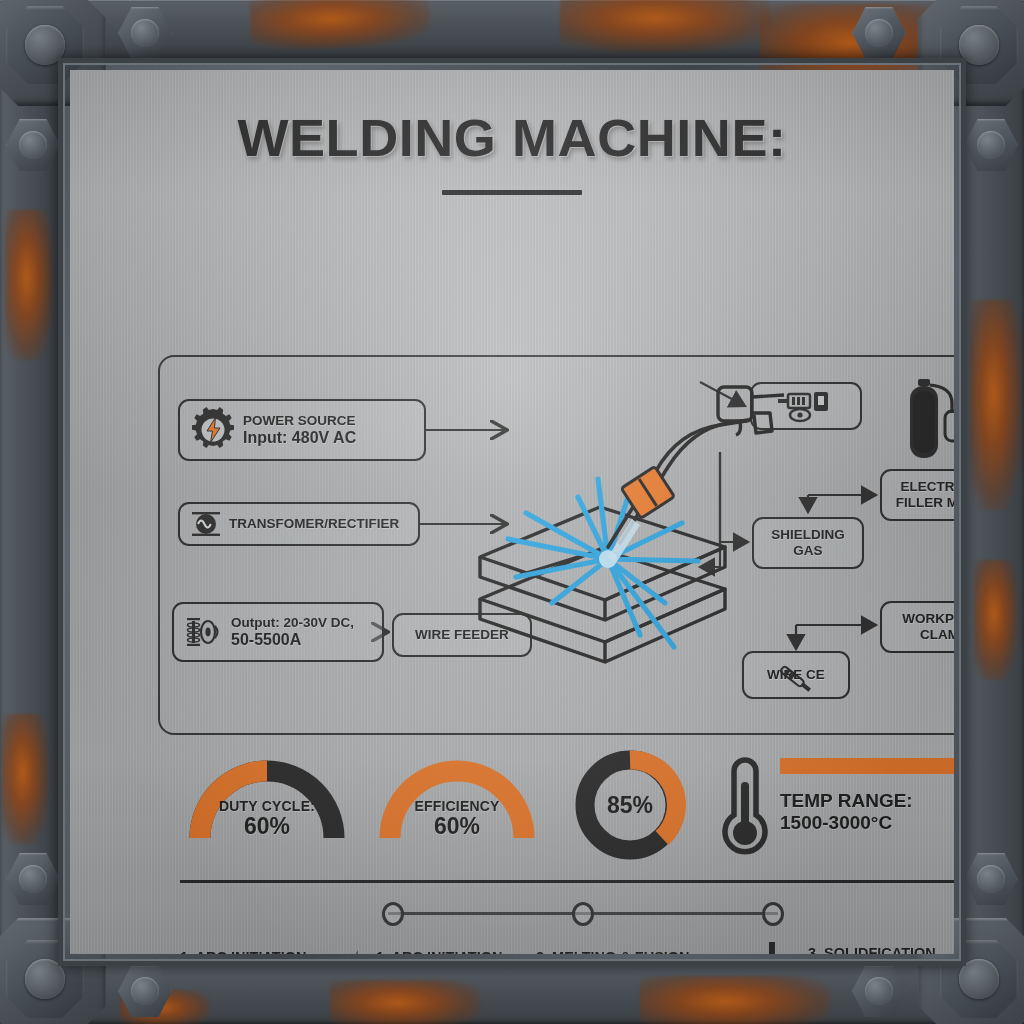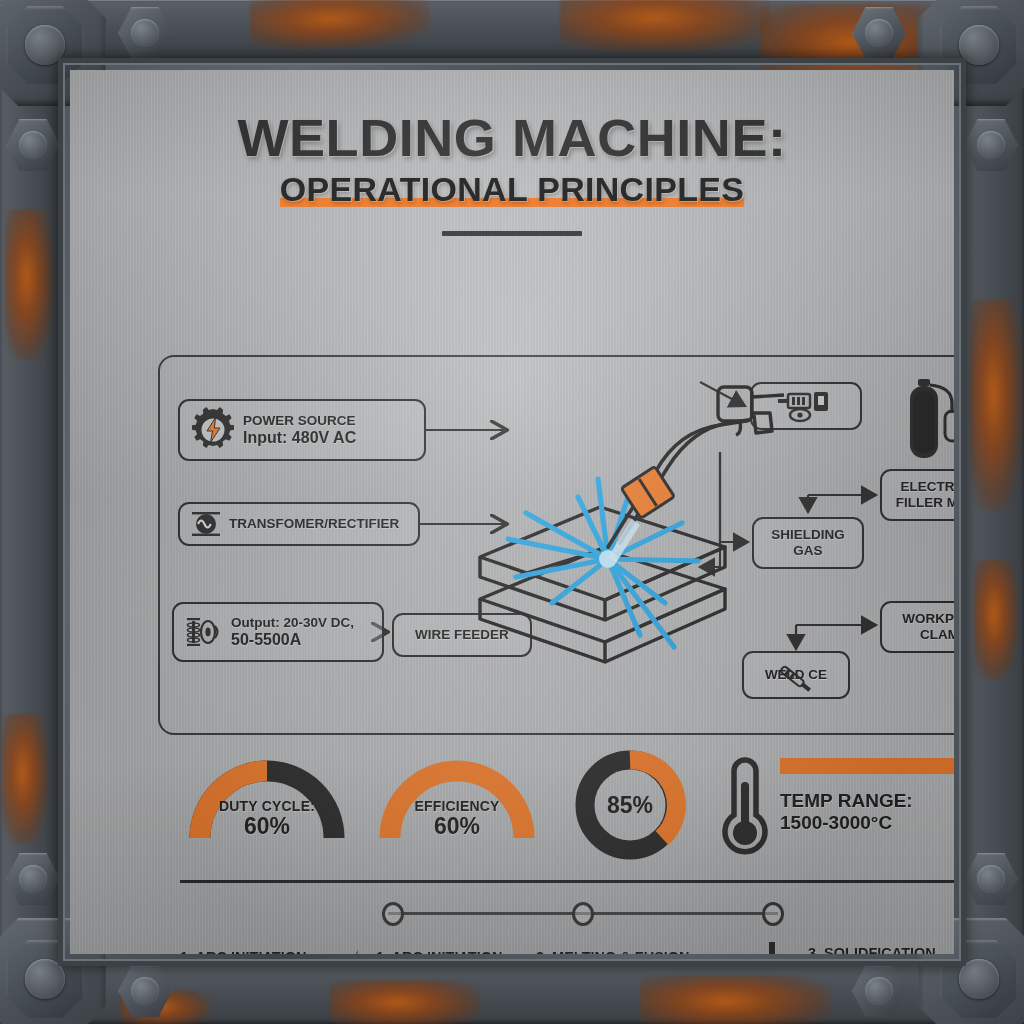--- a/index.html
+++ b/index.html
@@ -275,10 +275,6 @@
 
       <div id="title-block">
         <div id="title-main">WELDING MACHINE:</div>
-        <div id="title-sub-wrap">
-          <div id="title-underline"></div>
-          <div id="title-sub">OPERATIONAL PRINCIPLES</div>
-        </div>
         <div id="title-rule"></div>
       </div>
 

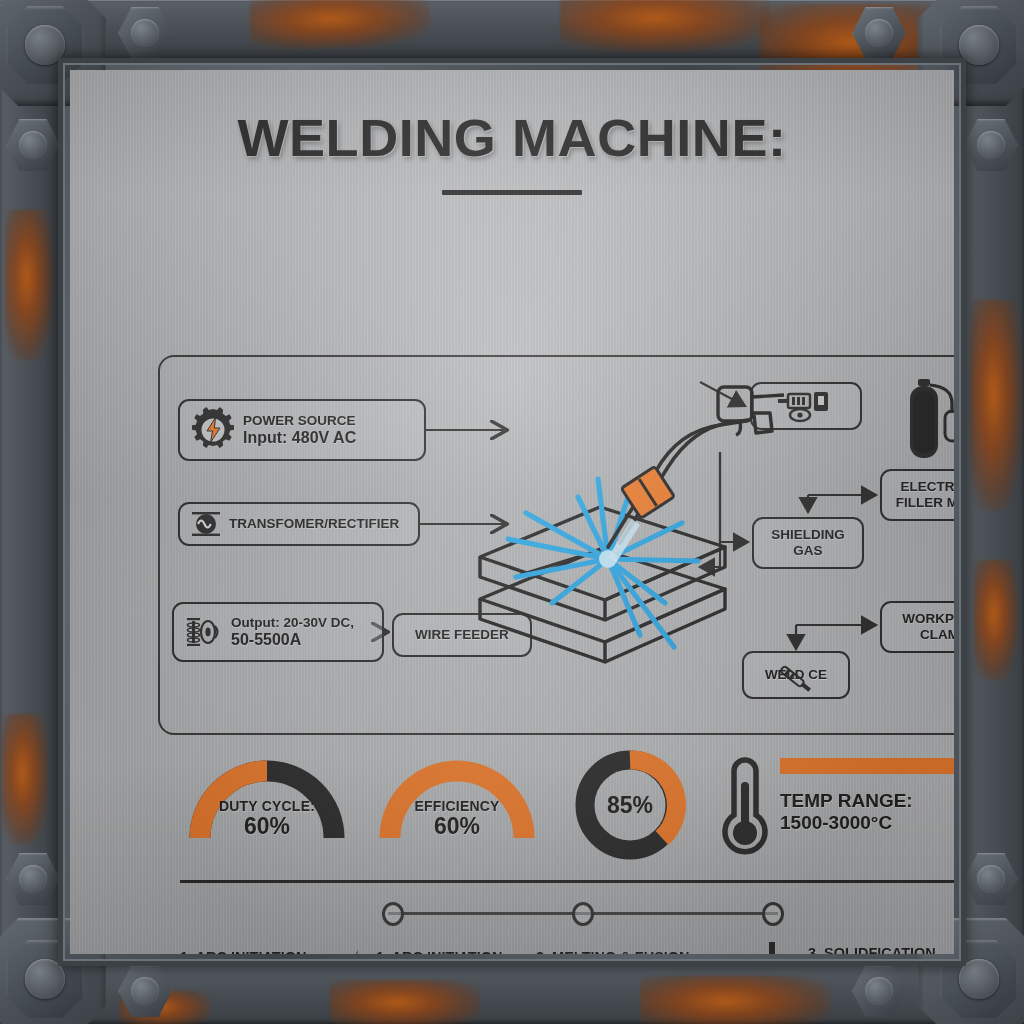--- a/index.html
+++ b/index.html
@@ -388,7 +388,7 @@
         </div>
 
         <div class="nodebox center-lbl" id="nb-source" style="position:absolute;">
-          <div class="lbl" style="position:relative; z-index:1;">WELD   CE</div>
+          <div class="lbl" style="position:relative; z-index:1;">WIRE   CE</div>
           <svg width="44" height="30" viewBox="0 0 44 30" style="position:absolute; left:30px; top:12px; z-index:2;">
             <g transform="rotate(38 22 15)">
               <rect x="4" y="11" width="26" height="7" rx="3" fill="none" stroke="#2f2f2f" stroke-width="2"></rect>

